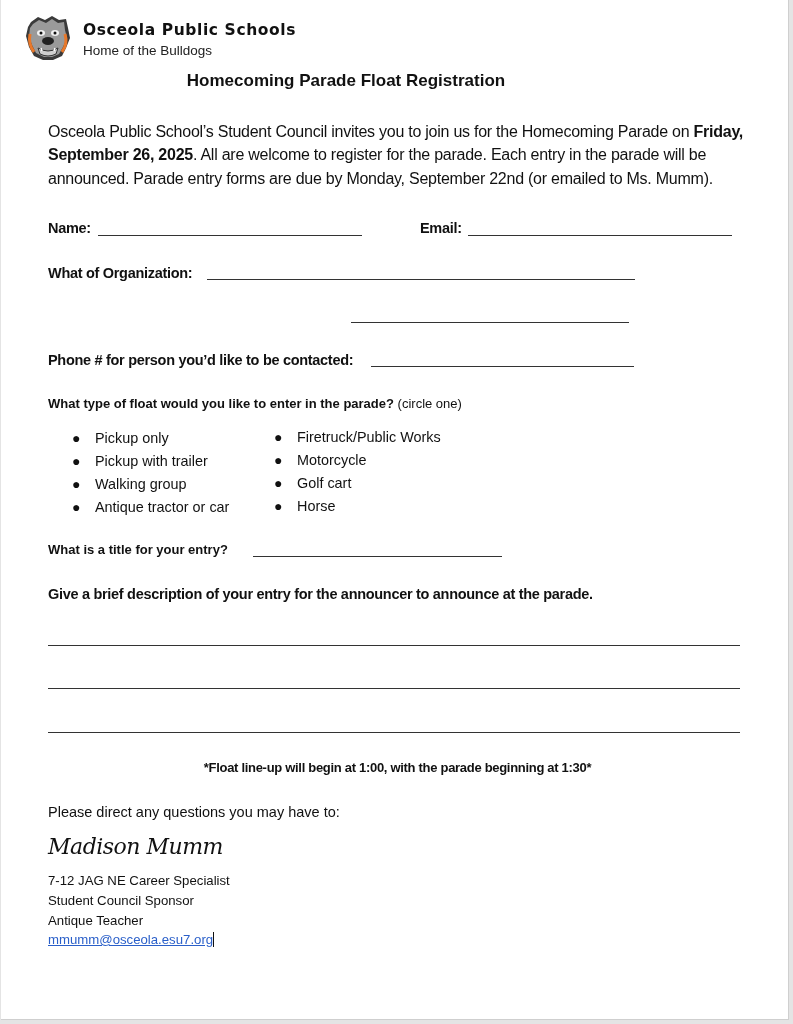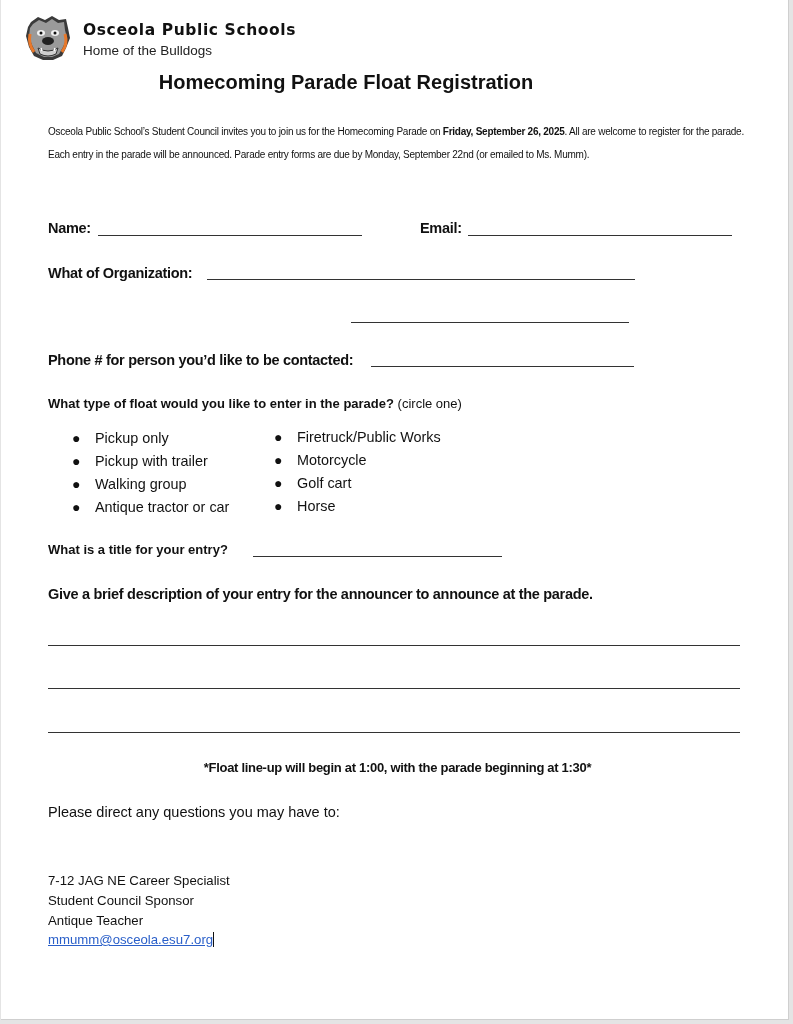--- a/index.html
+++ b/index.html
@@ -15,7 +15,7 @@
   .logo { position: absolute; left: 24px; top: 14px; width: 46px; height: 48px; }
   .school-name { left: 82px; top: 21px; font-family: "DejaVu Sans", sans-serif; font-weight: 900; font-size: 15.5px; letter-spacing: 0.6px; color: #111; }
   .school-tag { left: 82px; top: 43px; font-size: 13.5px; color: #222; }
-  .title { left: 0; width: 690px; text-align: center; top: 71px; font-size: 20px; font-weight: bold; }
+  .title { left: 0; width: 690px; text-align: center; top: 71px; font-size: 17px; font-weight: bold; }
   .intro { left: 47px; top: 120px; width: 700px; white-space: normal; font-size: 10px; line-height: 23.3px; letter-spacing: -0.25px; }
   .intro b { font-weight: bold; }
   .field-label { font-size: 14.5px; font-weight: bold; letter-spacing: -0.3px; }

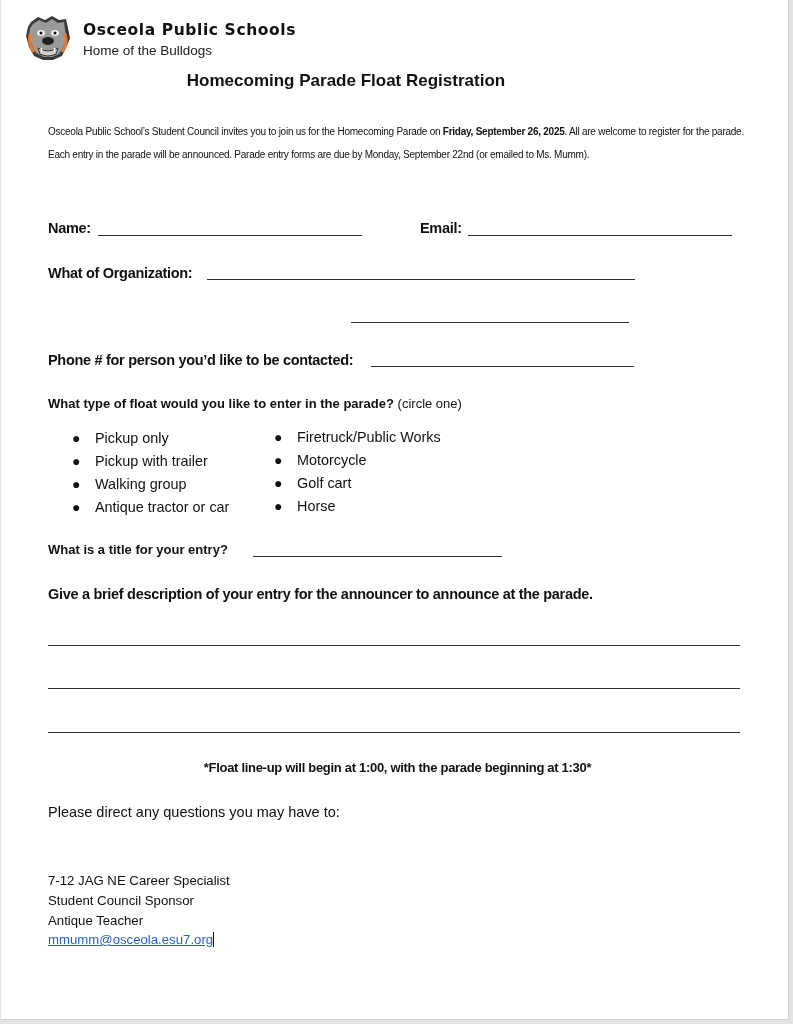--- a/index.html
+++ b/index.html
@@ -16,7 +16,7 @@
   .school-name { left: 82px; top: 21px; font-family: "DejaVu Sans", sans-serif; font-weight: 900; font-size: 15.5px; letter-spacing: 0.6px; color: #111; }
   .school-tag { left: 82px; top: 43px; font-size: 13.5px; color: #222; }
   .title { left: 0; width: 690px; text-align: center; top: 71px; font-size: 17px; font-weight: bold; }
-  .intro { left: 47px; top: 120px; width: 700px; white-space: normal; font-size: 10px; line-height: 23.3px; letter-spacing: -0.25px; }
+  .intro { left: 47px; top: 120px; width: 700px; white-space: normal; font-size: 16px; line-height: 23.3px; letter-spacing: -0.25px; }
   .intro b { font-weight: bold; }
   .field-label { font-size: 14.5px; font-weight: bold; letter-spacing: -0.3px; }
   .uline { position: absolute; height: 0; border-bottom: 1.3px solid #333; }

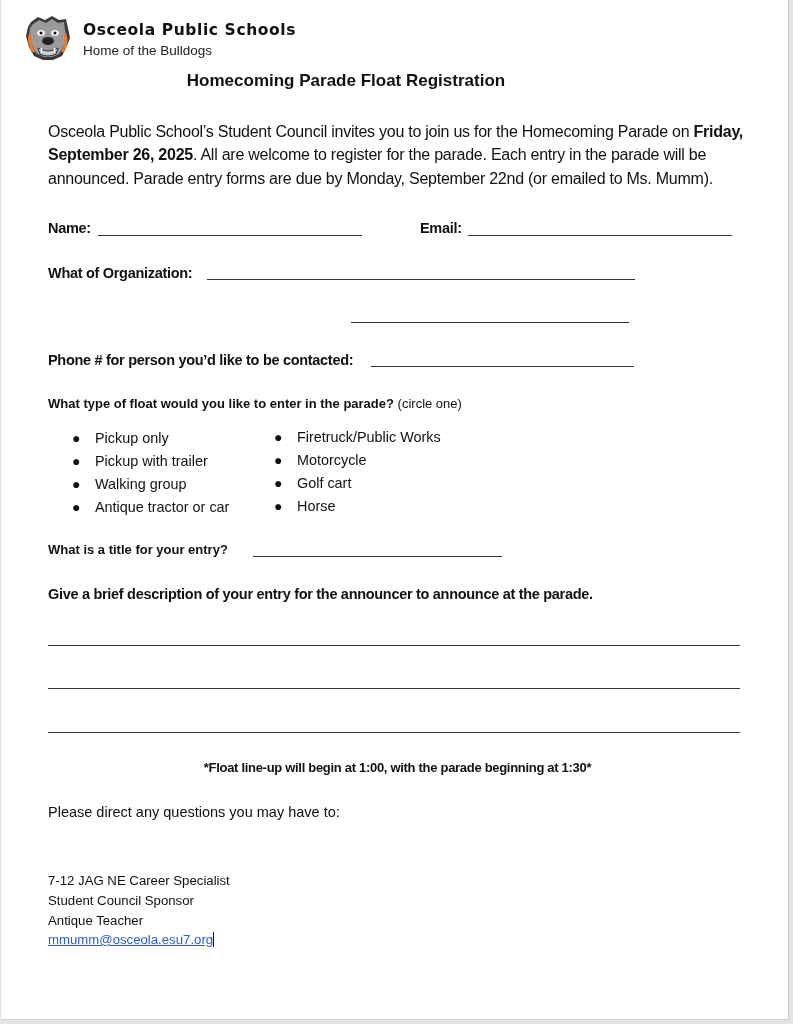--- a/index.html
+++ b/index.html
@@ -93,6 +93,7 @@
   <div class="abs note">*Float line-up will begin at 1:00, with the parade beginning at 1:30*</div>
 
   <div class="abs direct">Please direct any questions you may have to:</div>
+  <div class="abs sig">Madison Mumm</div>
   <div class="abs contact" style="left:47px; top:873px;">7-12 JAG NE Career Specialist</div>
   <div class="abs contact" style="left:47px; top:893px;">Student Council Sponsor</div>
   <div class="abs contact" style="left:47px; top:913px;">Antique Teacher</div>

